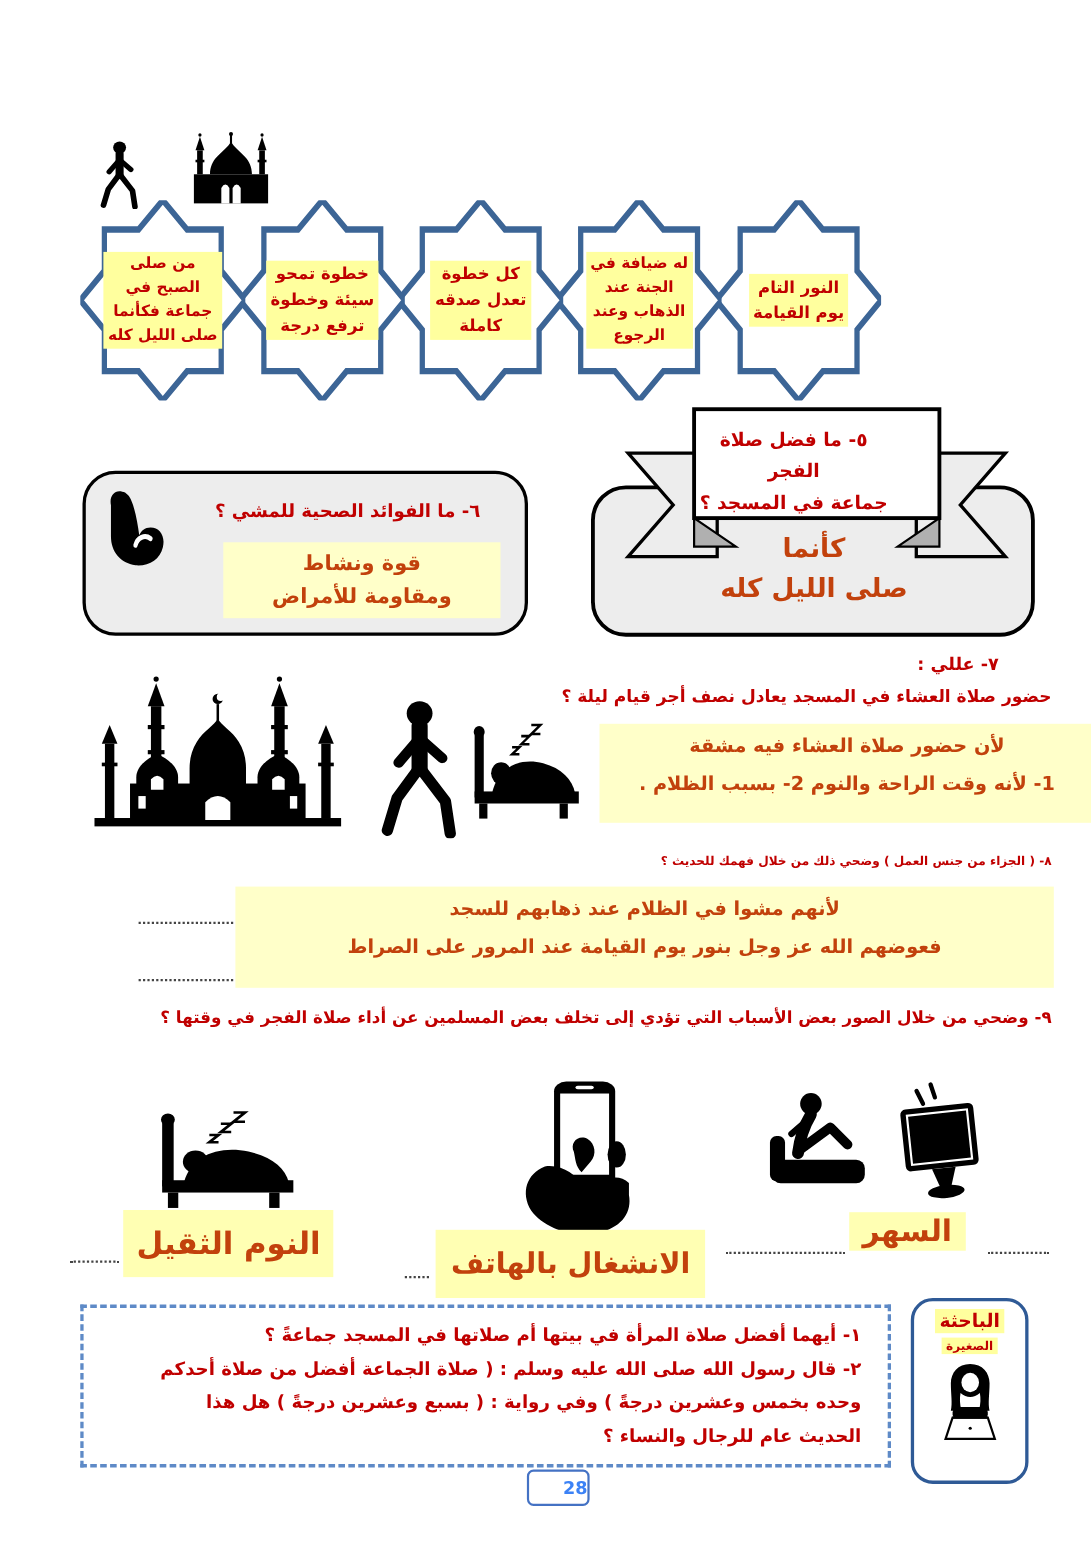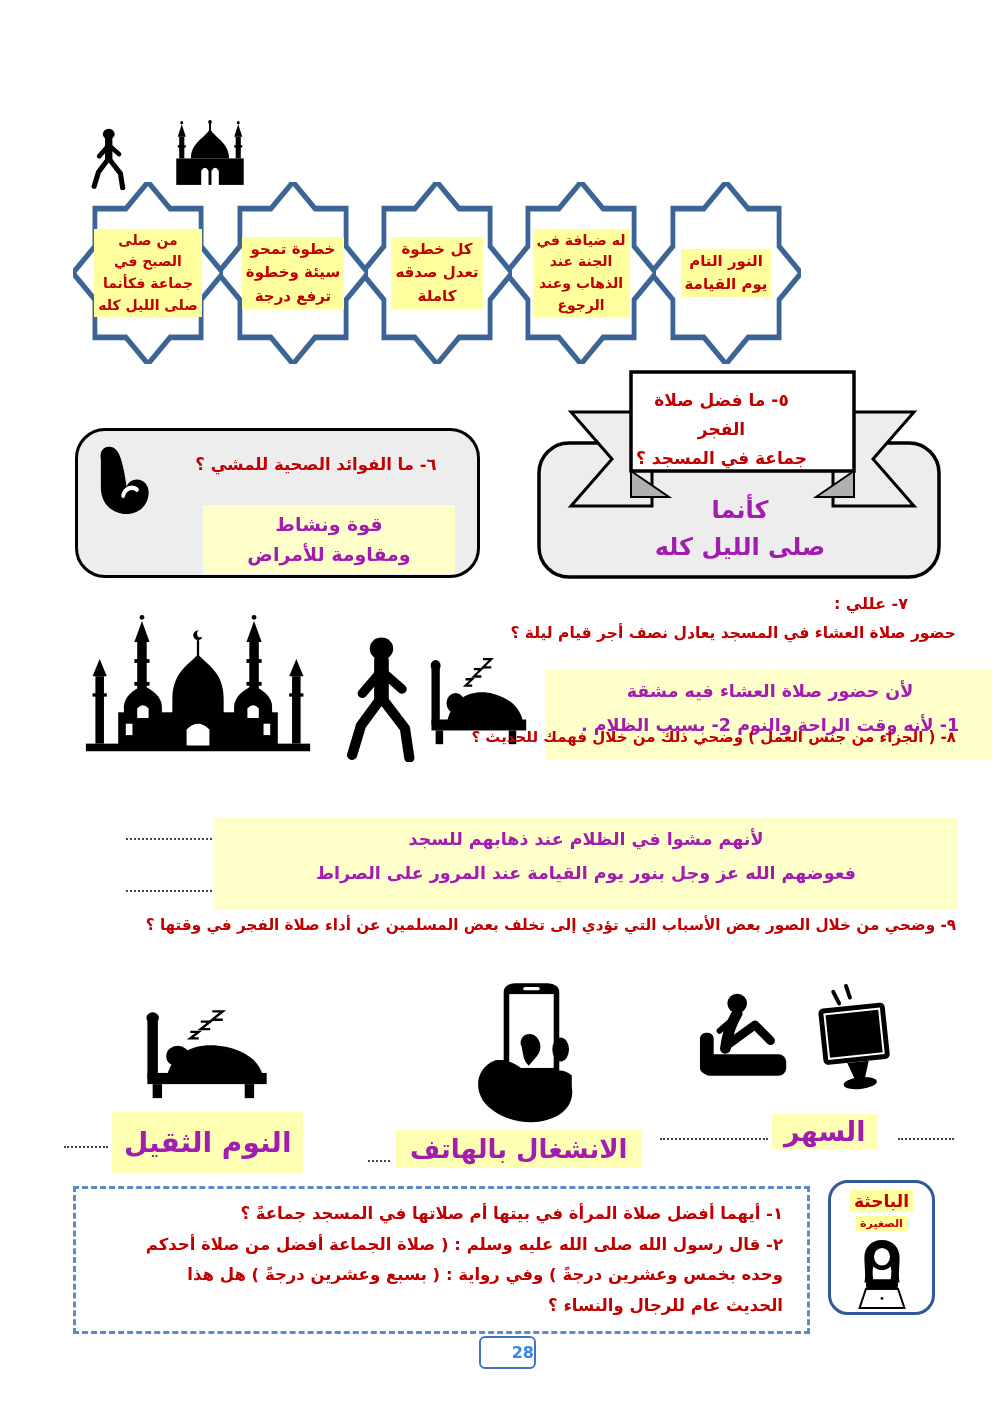--- a/index.html
+++ b/index.html
@@ -11,7 +11,7 @@
   }
   .abs { position:absolute; }
   .red { color:#c00000; font-weight:800; }
-  .blk { color:#a21caf; font-weight:800;margin-top:12px; }
+  .blk { color:#c2410c; font-weight:800; }
   .pre { white-space:pre-line; }
   .hl {
     background:#ffff9e; padding:1px 4px;

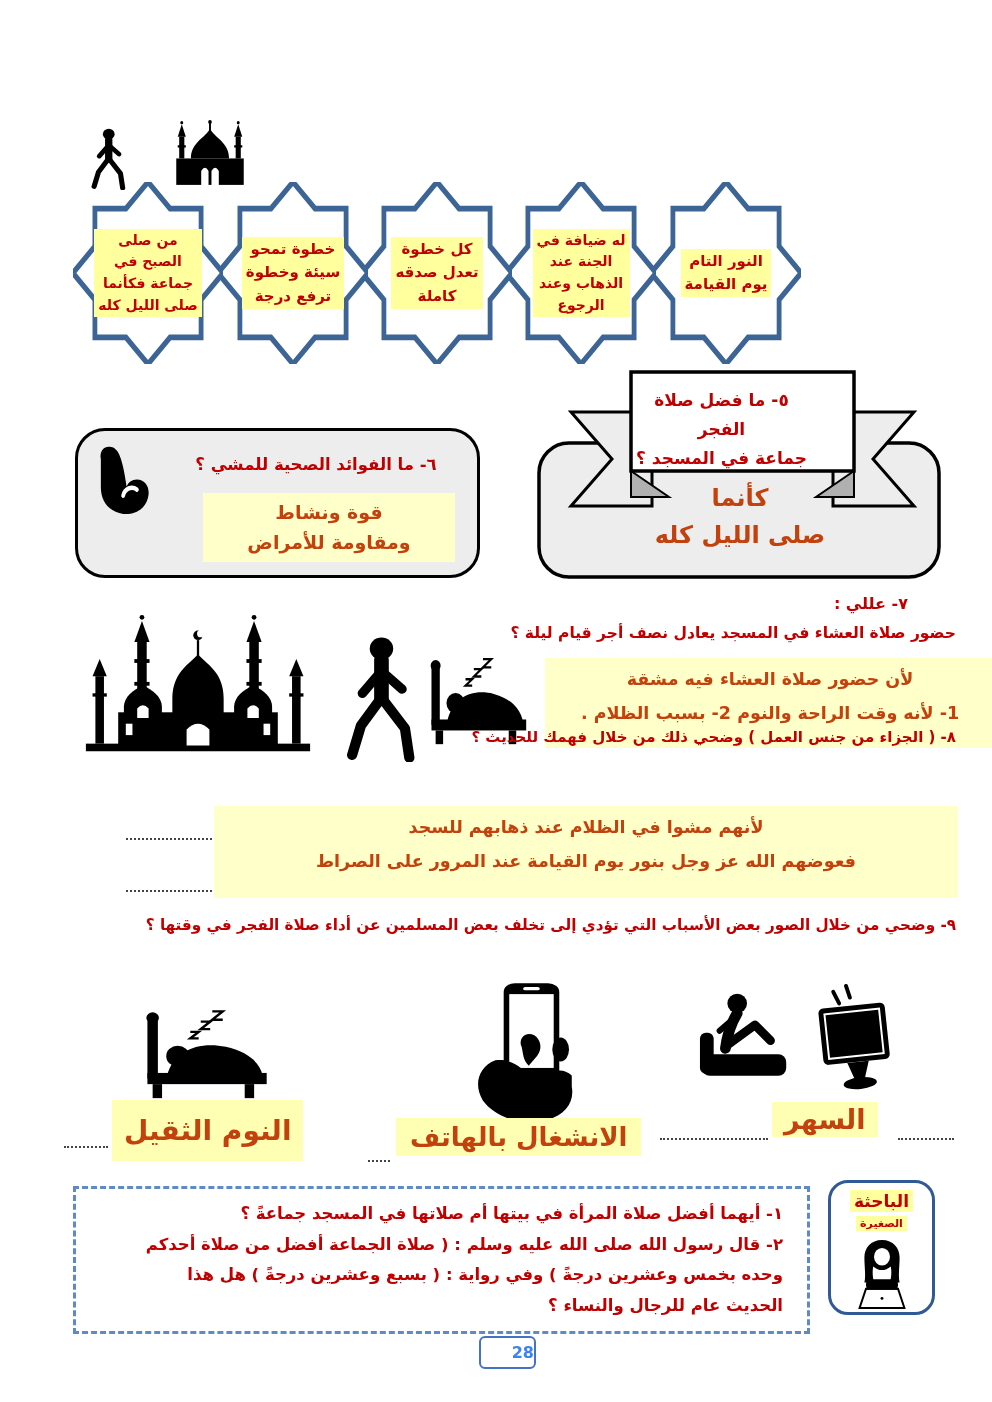--- a/index.html
+++ b/index.html
@@ -231,7 +231,7 @@
     </svg>
   </div>
 
-  <div class="abs red right" style="right:36px; top:728px; font-size:15px;">٨- ( الجزاء من جنس العمل ) وضحي ذلك من خلال فهمك للحديث ؟</div>
+  <div class="abs red right" style="right:36px; top:776px; font-size:11px;">٨- ( الجزاء من جنس العمل ) وضحي ذلك من خلال فهمك للحديث ؟</div>
   <div class="abs blk center pre panel-yellow" style="left:214px; top:806px; width:744px; height:92px; font-size:17.5px; line-height:1.95; padding-top:4px;">لأنهم مشوا  في الظلام عند ذهابهم للسجد
 فعوضهم الله عز وجل بنور يوم القيامة عند المرور على الصراط</div>
   <div class="abs dotted" style="left:126px; top:838px; width:86px;"></div>

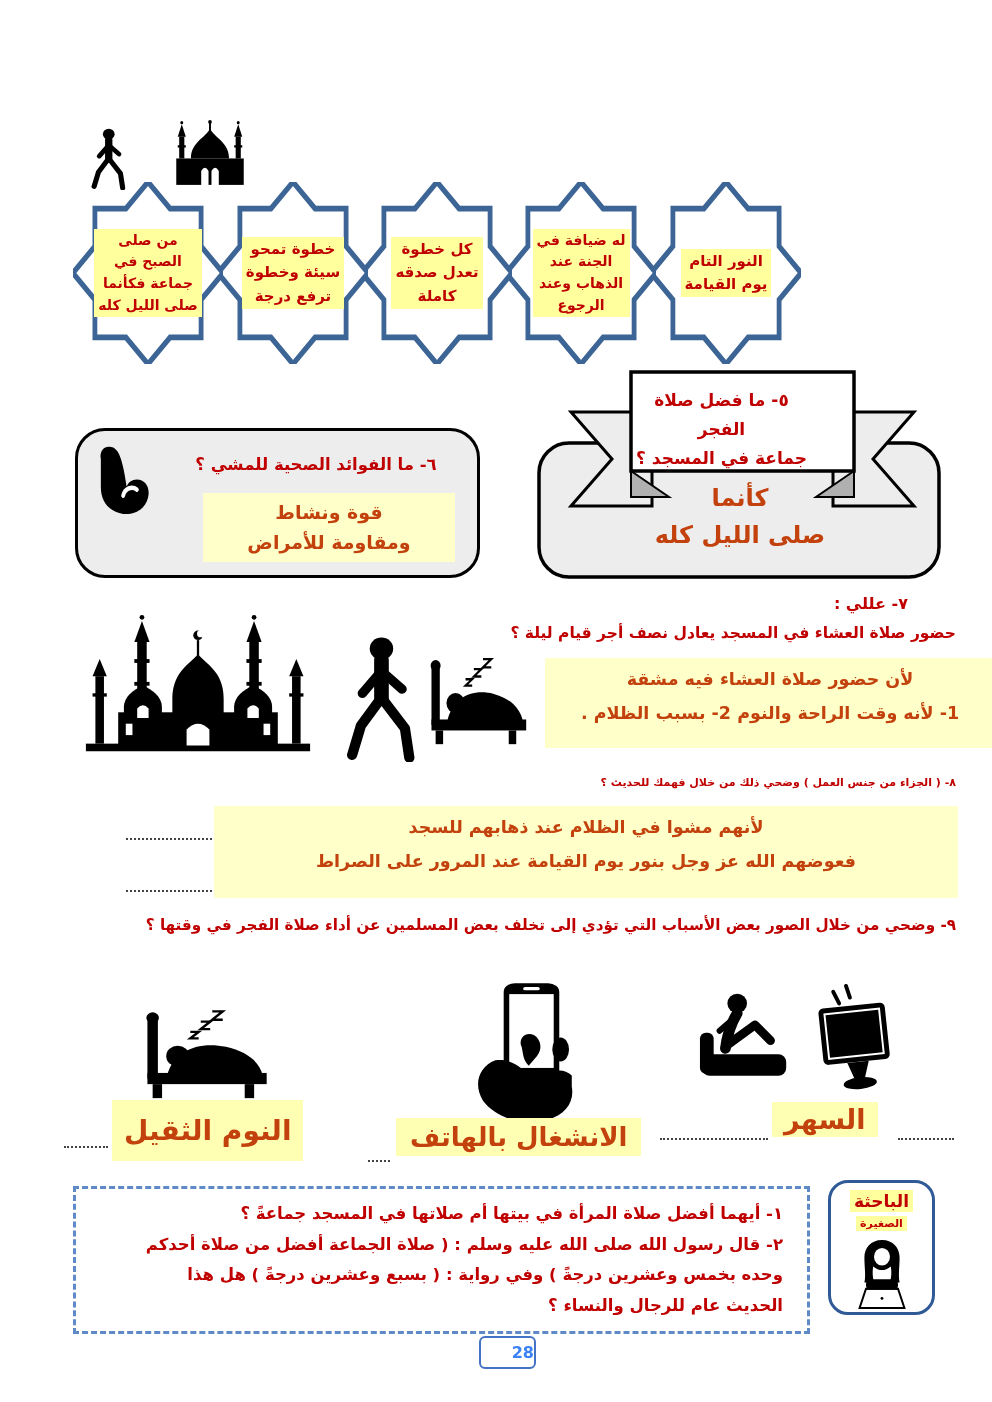--- a/index.html
+++ b/index.html
@@ -287,7 +287,7 @@
   <div class="abs dotted" style="left:660px; top:1138px; width:108px;"></div>
   <div class="abs dotted" style="left:898px; top:1138px; width:56px;"></div>
 
-  <div class="abs blk" style="left:396px; top:1118px; font-size:26px; background:#ffffb3; padding:4px 14px;">الانشغال بالهاتف</div>
+  <div class="abs blk" style="left:396px; top:1118px; font-size:26px; background:#ffffb3; padding:16px 14px;">الانشغال بالهاتف</div>
   <div class="abs dotted" style="left:368px; top:1160px; width:22px;"></div>
 
   <div class="abs blk" style="left:112px; top:1100px; font-size:28px; background:#ffffb3; padding:14px 12px;">النوم الثقيل</div>

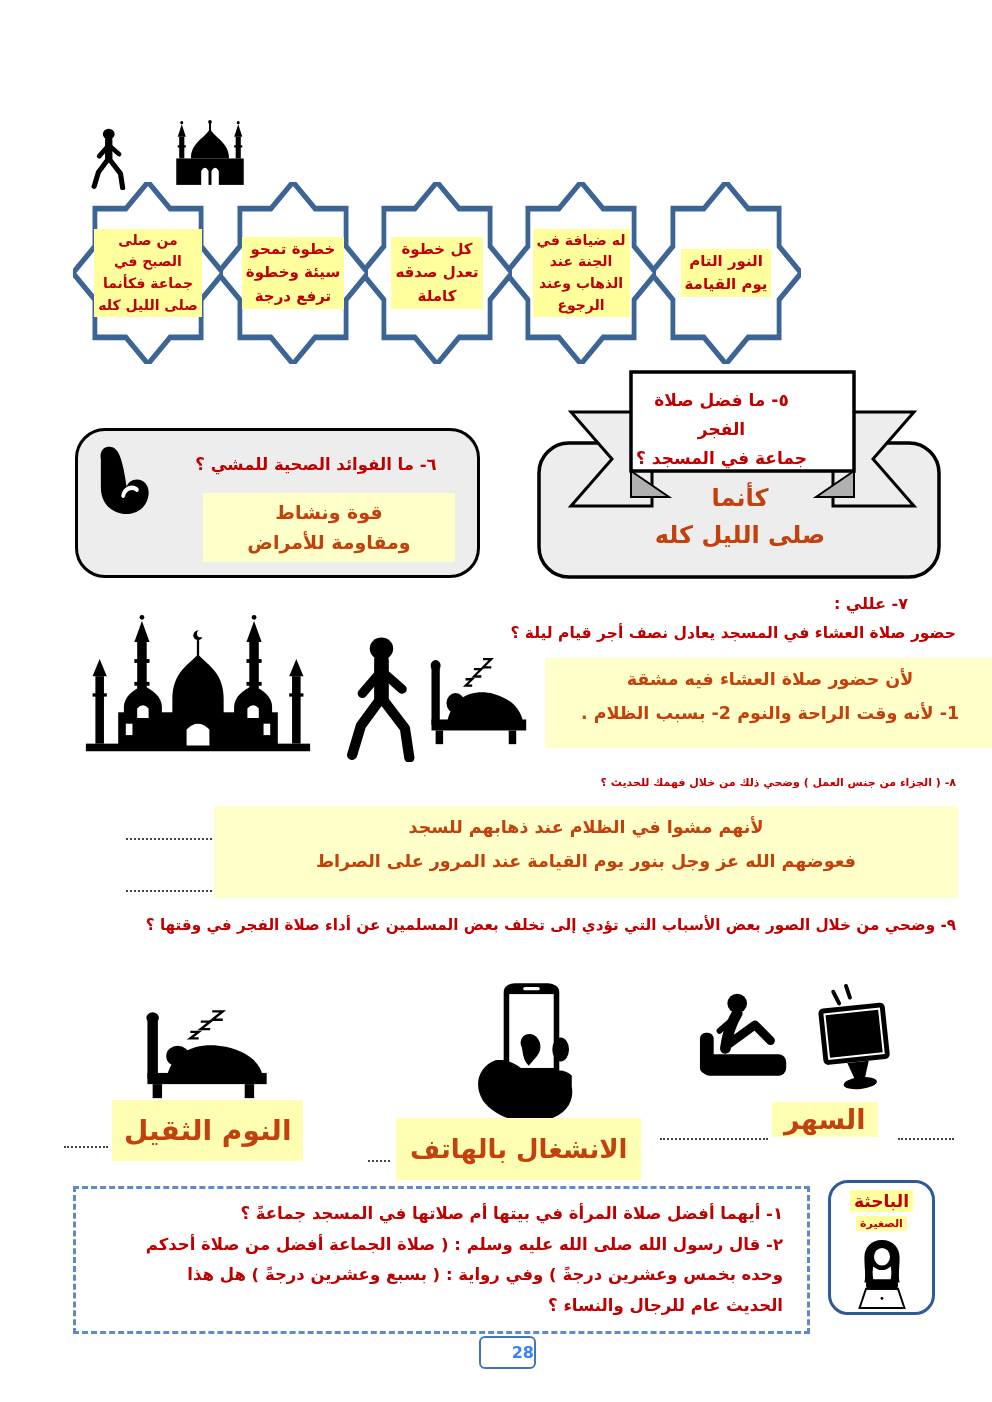--- a/index.html
+++ b/index.html
@@ -42,7 +42,7 @@
     border:3px dashed #5e8ac7; background:#fff;
   }
   .badge {
-    left:828px; top:1180px; width:107px; height:135px;
+    left:828px; top:1180px; width:107px; height:169px;
     border:3.5px solid #2f5a96; border-radius:20px; background:#fff;
     display:flex; flex-direction:column; align-items:center; padding-top:8px;
   }

